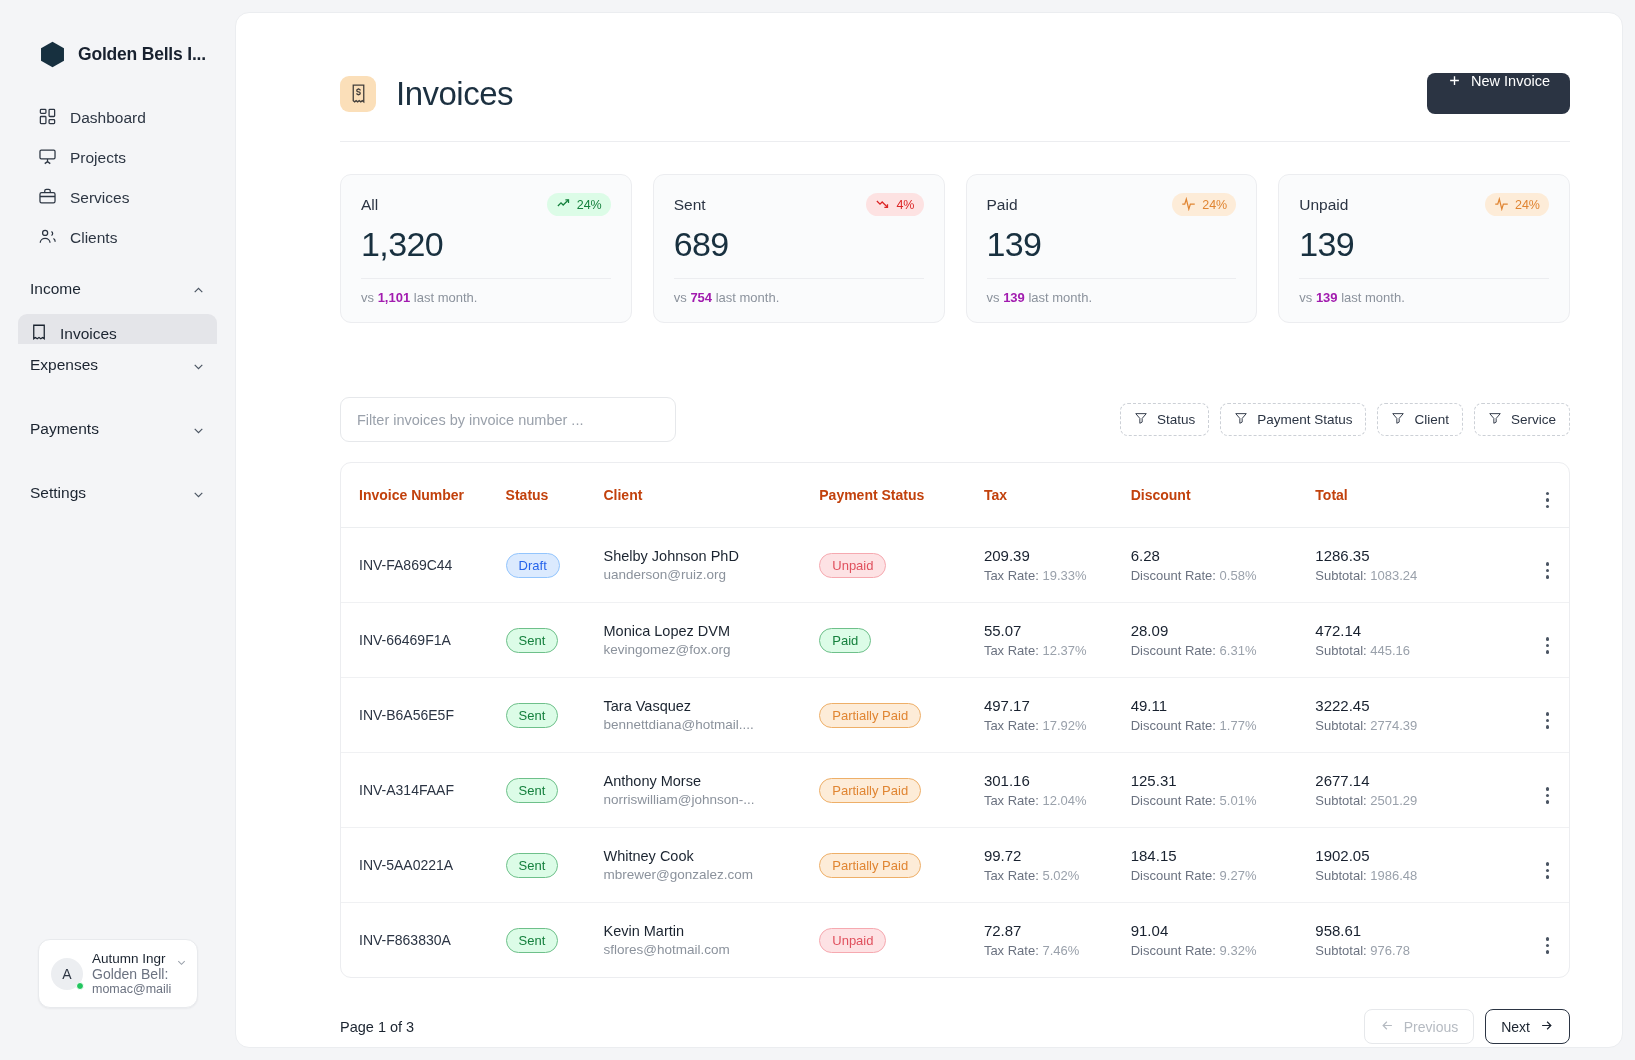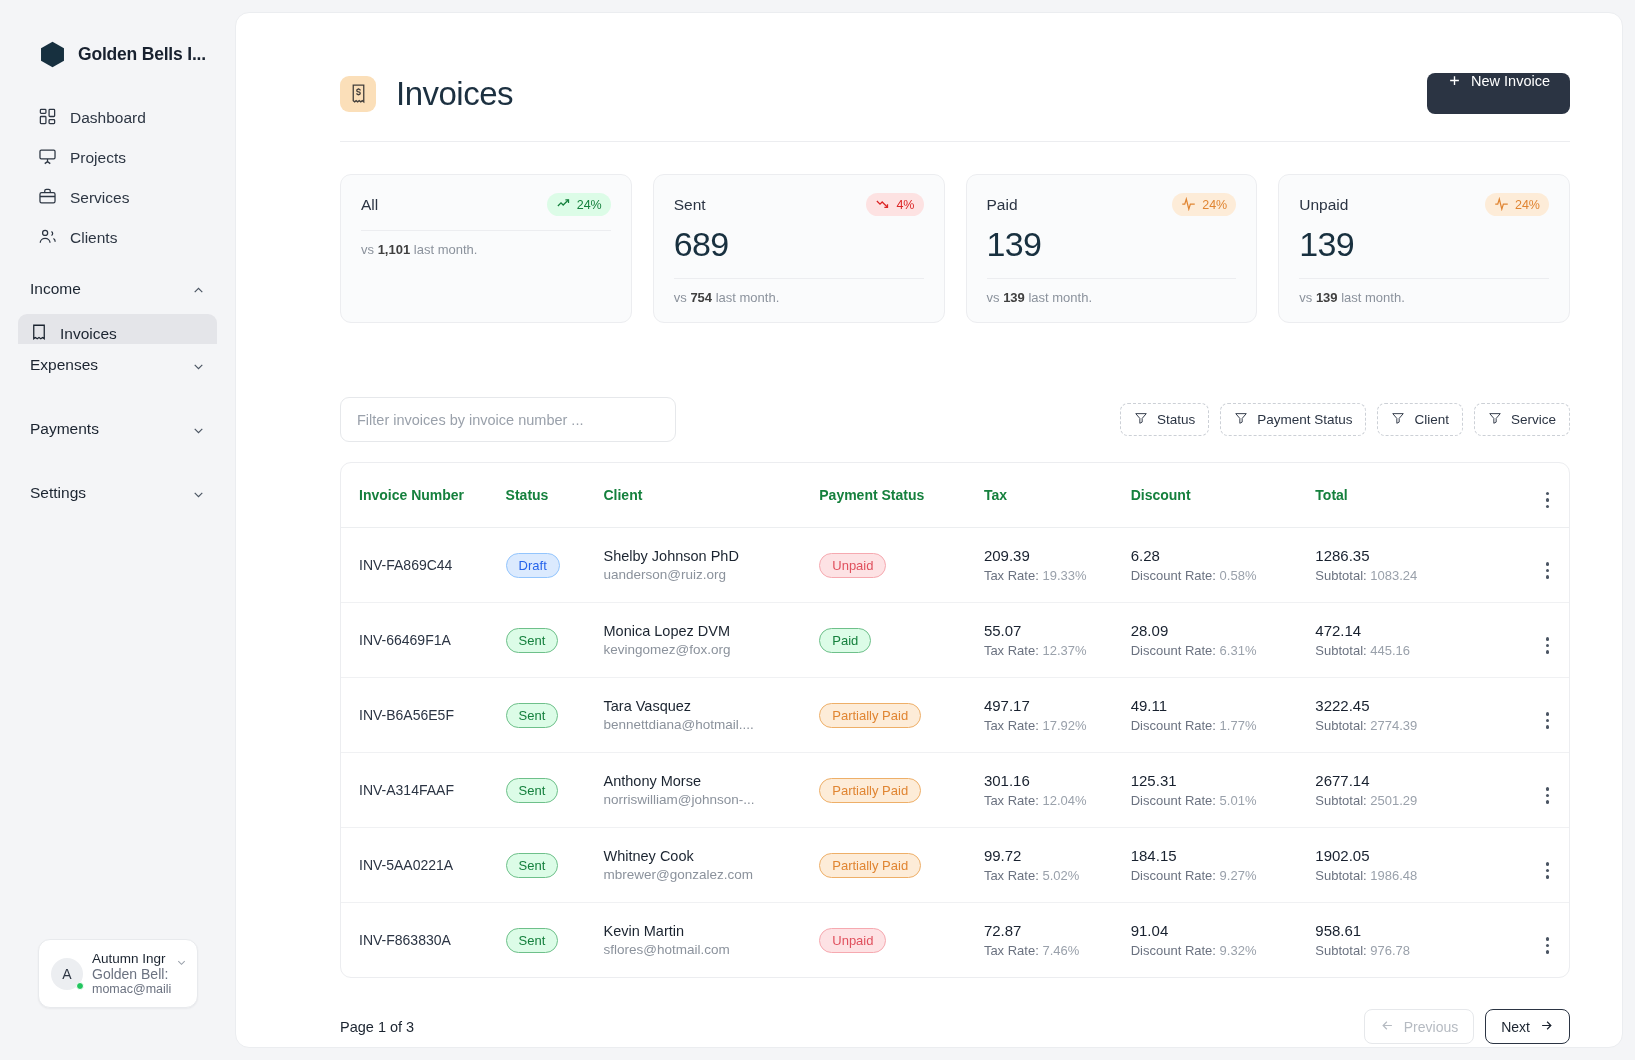--- a/index.html
+++ b/index.html
@@ -351,6 +351,7 @@
               <span>24%</span>
             </span>
           </div>
+          <div class="stat-value">1,320</div>
           <div class="stat-rule"></div>
           <div class="stat-foot">
             <span>vs</span>

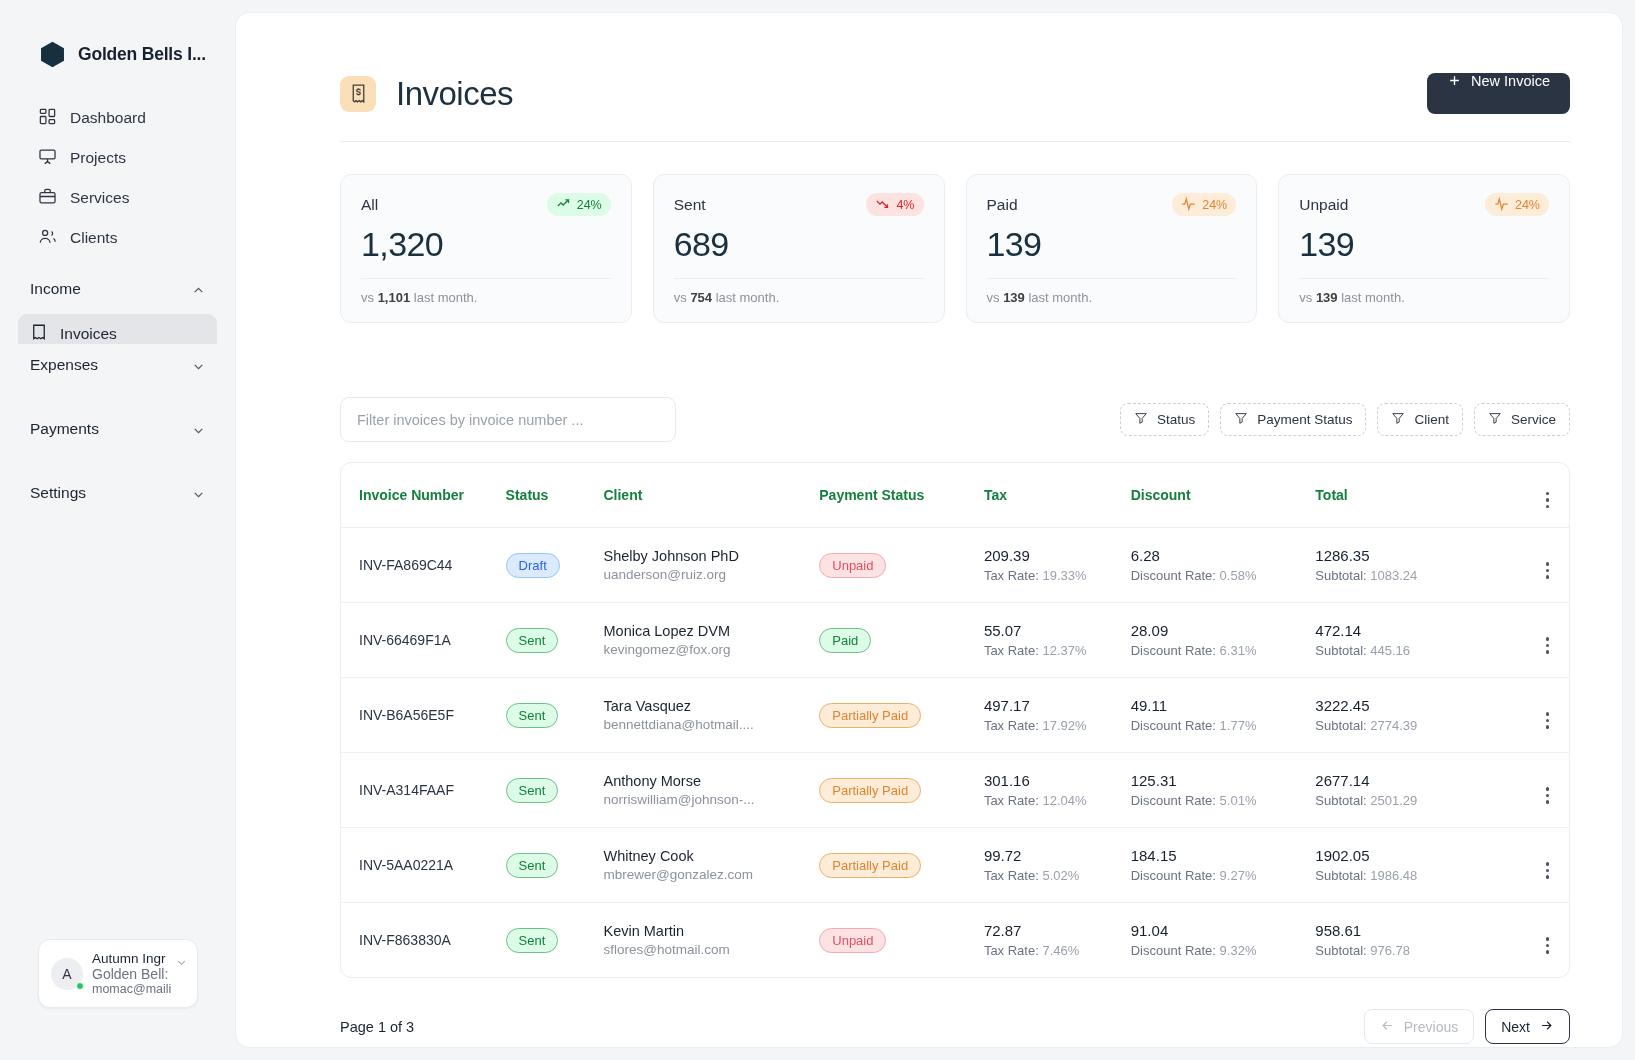--- a/index.html
+++ b/index.html
@@ -115,7 +115,7 @@
   .stat-value { font-size: 34px; color: #18303f; letter-spacing: -0.6px; margin-top: 9px; }
   .stat-rule { height: 1px; background: #ecedf0; margin: 14px 0 11px; }
   .stat-foot { font-size: 13px; color: #8b929c; }
-  .stat-foot b { color: #404040; font-weight: 700; }
+  .stat-foot b { color: #a21caf; font-weight: 700; }
 
   
   .filterbar { display: flex; align-items: center; justify-content: space-between; margin-top: 74px; }

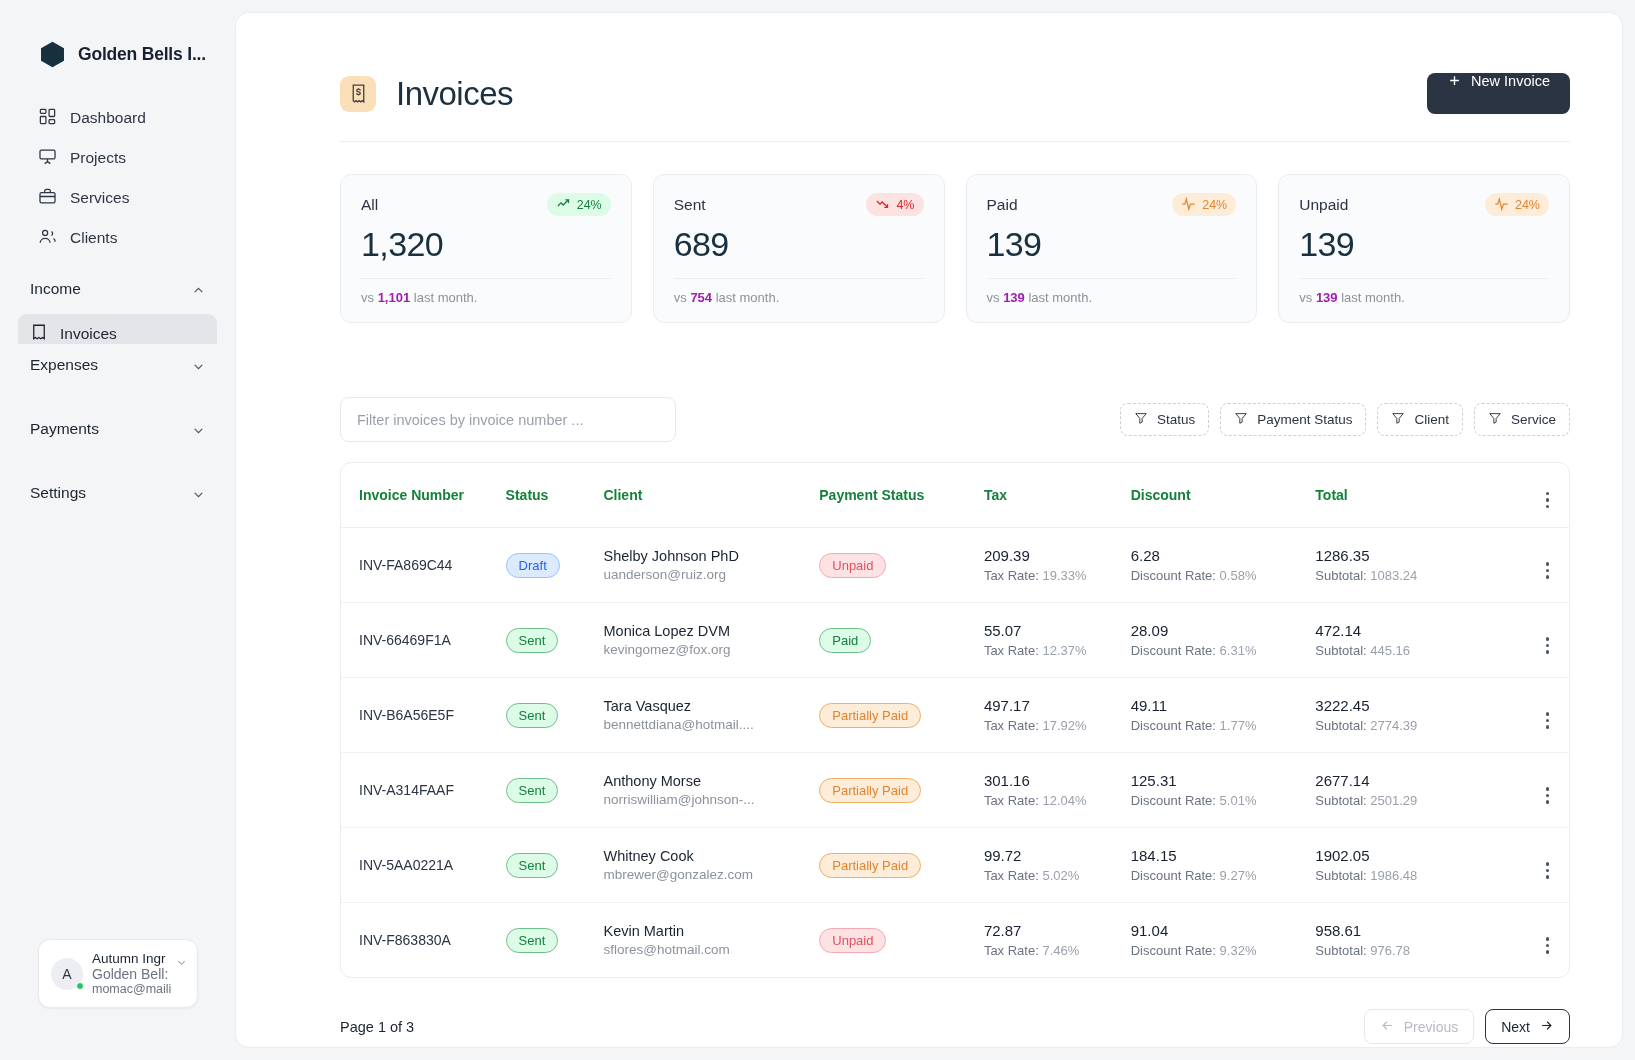--- a/index.html
+++ b/index.html
@@ -141,7 +141,7 @@
   }
   table { width: 100%; border-collapse: collapse; }
   thead th {
-    text-align: left; font-size: 14px; font-weight: 700; color: #15803d;
+    text-align: left; font-size: 14px; font-weight: 700; color: #c2410c;
     padding: 19px 0 19px 0; border-bottom: 1px solid #eceef0;
   }
   tbody td { padding: 19px 0; border-bottom: 1px solid #f0f1f3; vertical-align: middle; }

